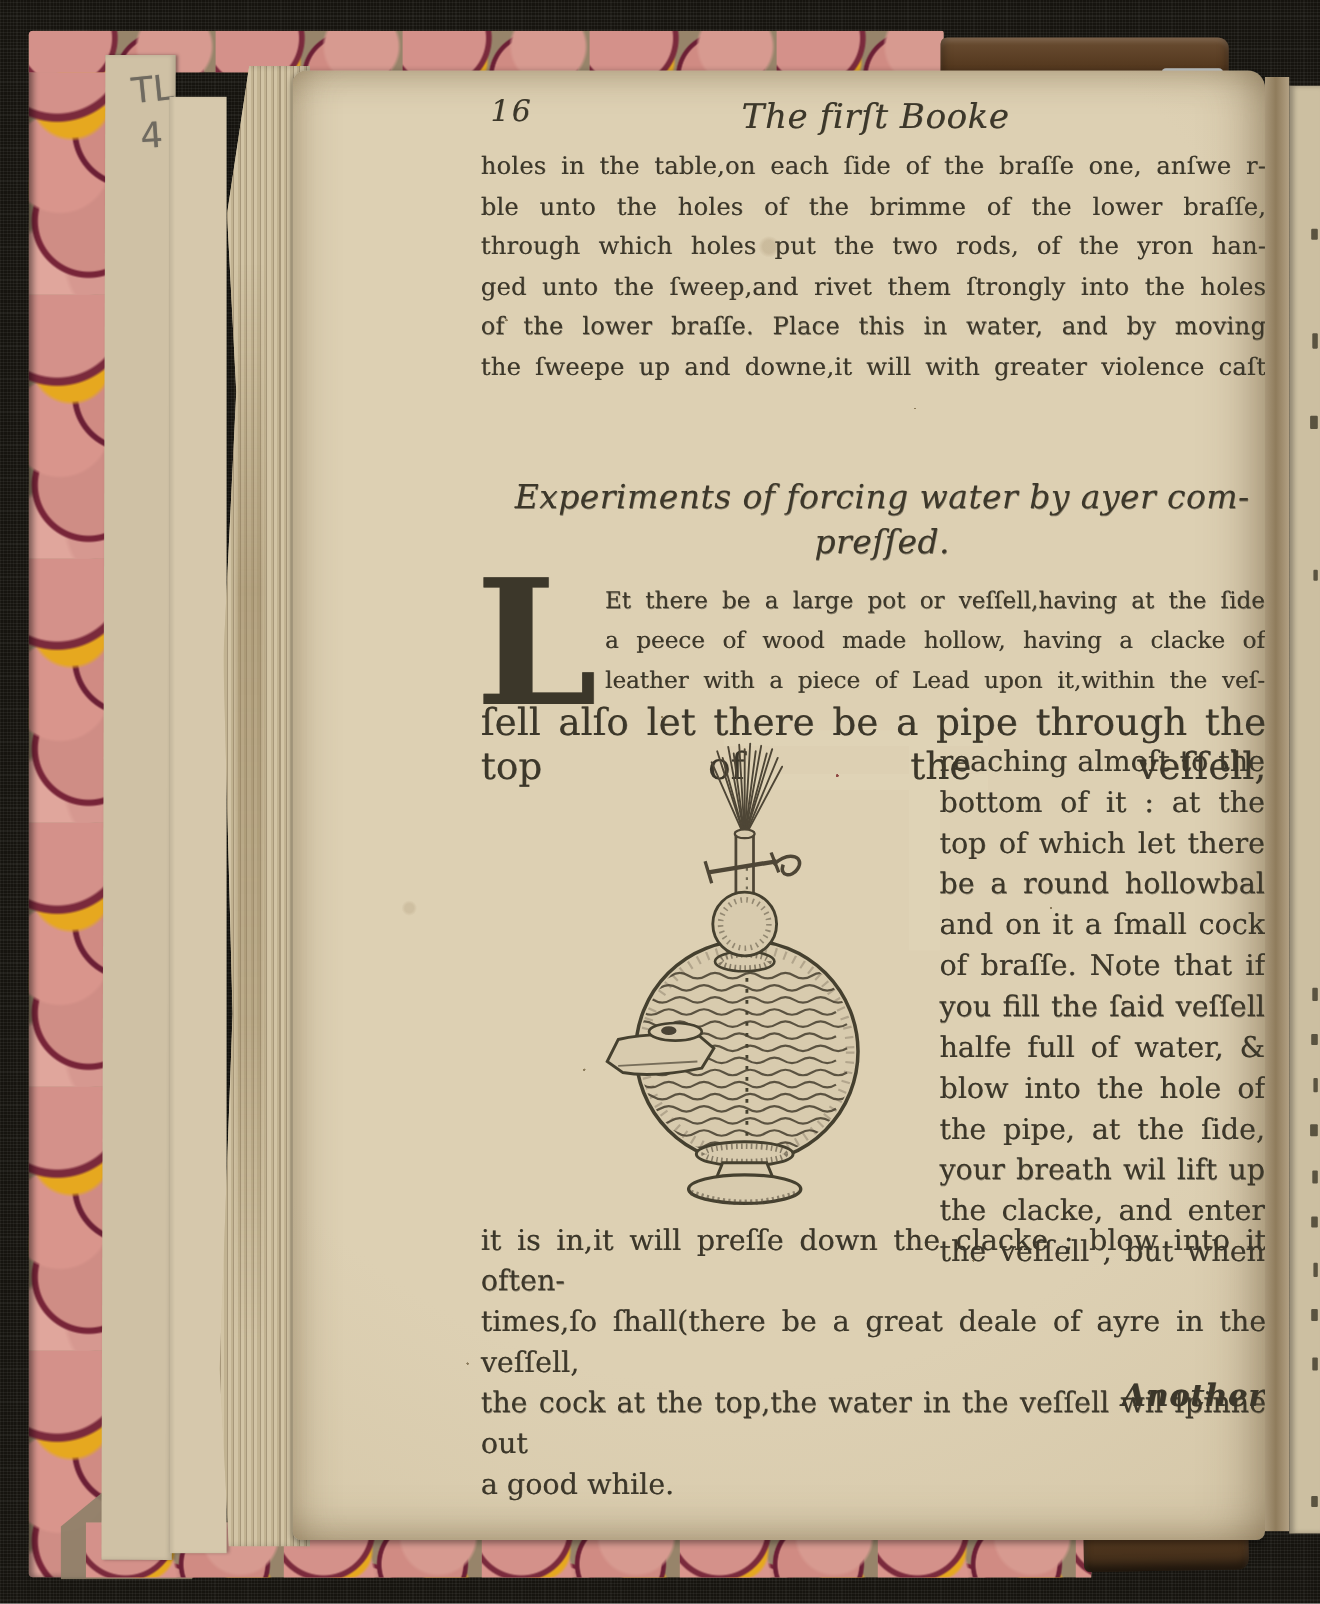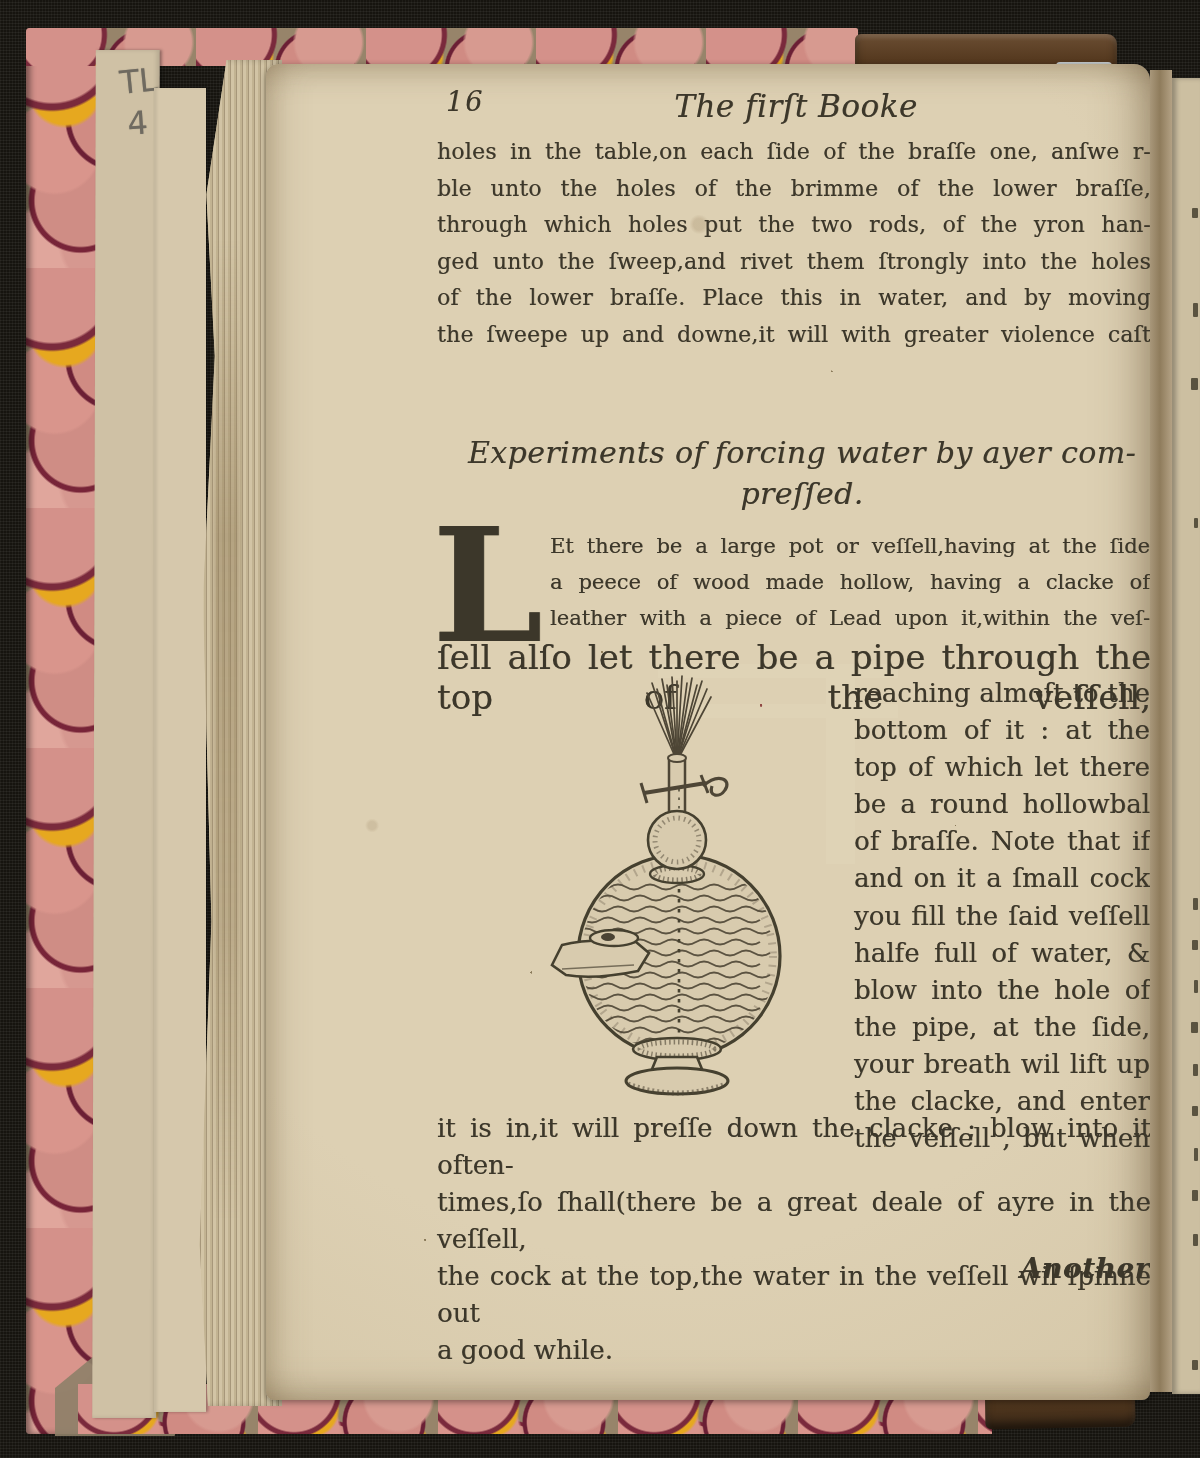--- a/index.html
+++ b/index.html
@@ -168,8 +168,8 @@
     <div class="ln">bottom of it : at the</div>
     <div class="ln">top of which let there</div>
     <div class="ln">be a round hollowbal</div>
+    <div class="ln">and on it a ſmall cock</div>
     <div class="ln">of braſſe. Note that if</div>
-    <div class="ln">and on it a ſmall cock</div>
     <div class="ln">you fill the ſaid veſſell</div>
     <div class="ln">halfe full of water, &amp;</div>
     <div class="ln">blow into the hole of</div>

